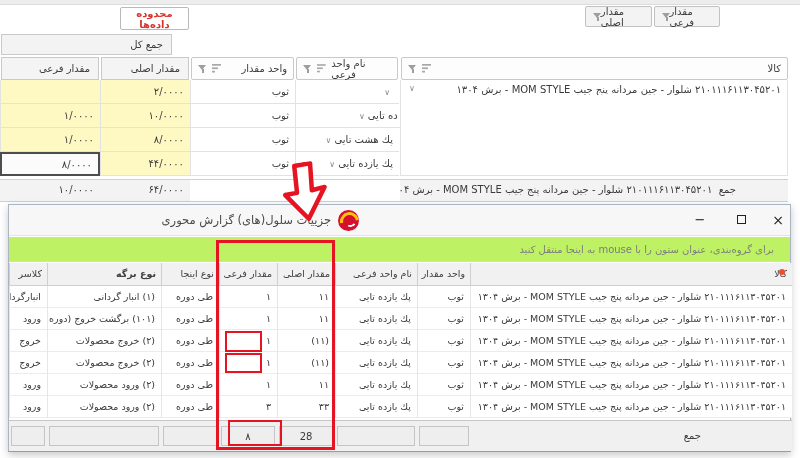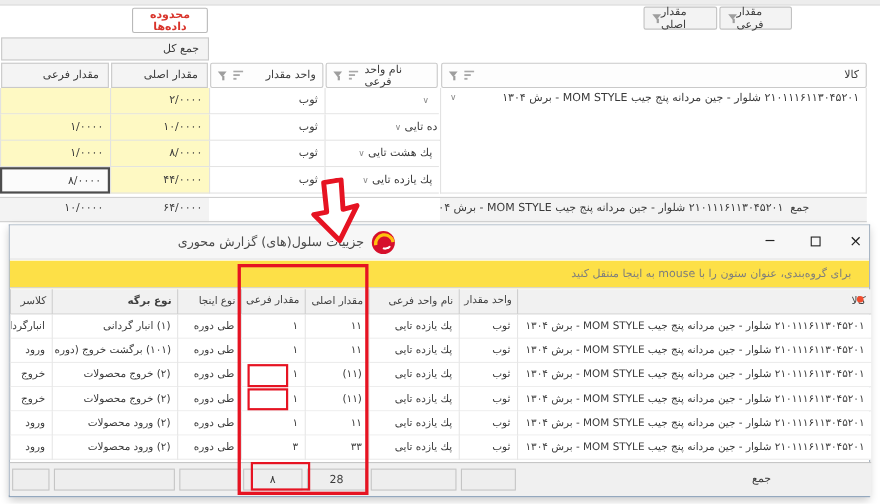--- a/index.html
+++ b/index.html
@@ -26,7 +26,7 @@
 
   
   .cell{ position:absolute; border:1px solid var(--bor); line-height:20px; }
-  .corner{ left:1px; top:34px; width:189px; height:21px; background:#f3f3f3; text-align:right; padding:0 8px; }
+  .corner{ left:1px; top:34px; width:171px; height:21px; background:#f3f3f3; text-align:right; padding:0 8px; }
   .vh{ top:57px; height:23px; line-height:22px; background:#f4f4f4; text-align:right; padding:0 8px; }
   .vh1{ left:1px; width:98px; } .vh2{ left:101px; width:88px; }
   .fh{ position:absolute; top:57px; height:23px; background:#fdfdfd; border:1px solid var(--bor);

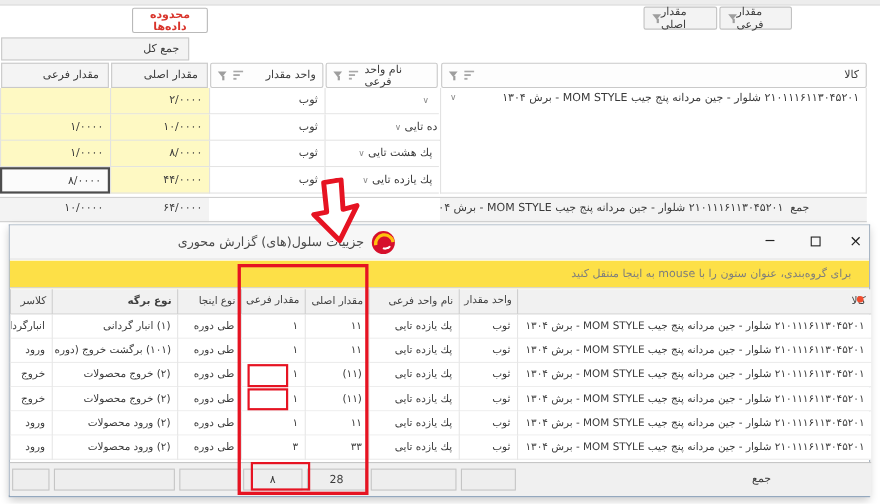--- a/index.html
+++ b/index.html
@@ -67,7 +67,7 @@
   .wmin{ left:680px; } .wmax{ left:721px; } .wclose{ left:758px; font-size:14px; }
   .maxbox{ display:inline-block; width:9px; height:9px; border:1.4px solid #222; margin-top:6px; }
 
-  .hintbar{ position:absolute; left:0; top:32px; width:100%; height:25px; line-height:25px; background:#fde047;
+  .hintbar{ position:absolute; left:0; top:32px; width:100%; height:25px; line-height:25px; background:#bef264;
             border-bottom:1px solid #d6d6d6; color:#7d7d7d; text-align:right; padding-left:10px; padding-right:16px; }
 
   .dgrid-head{ position:absolute; left:0; top:58px; width:783px; height:23px; display:flex; background:#f1f1f1;

